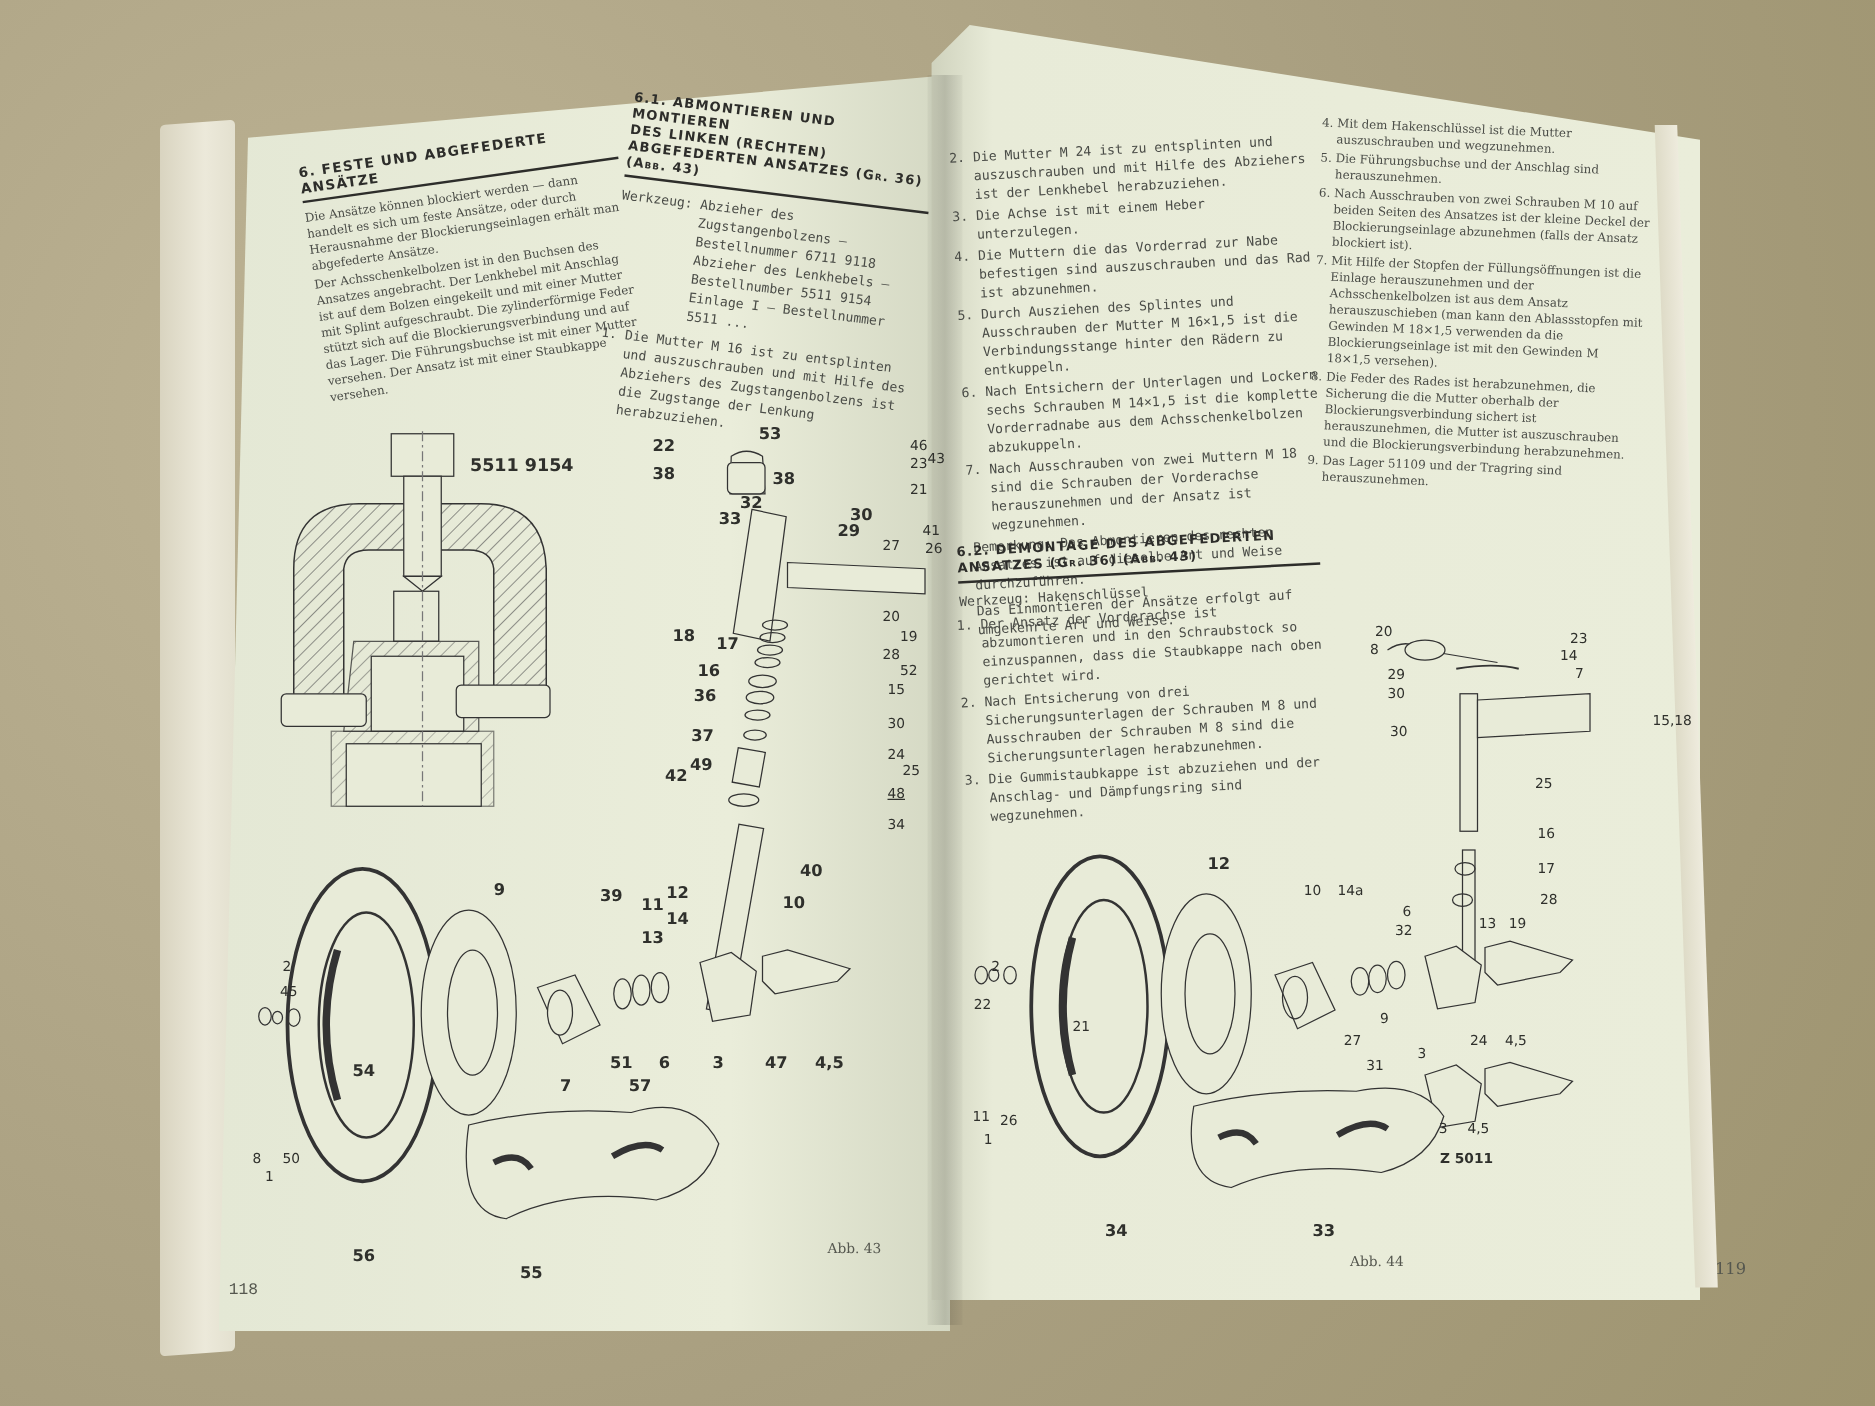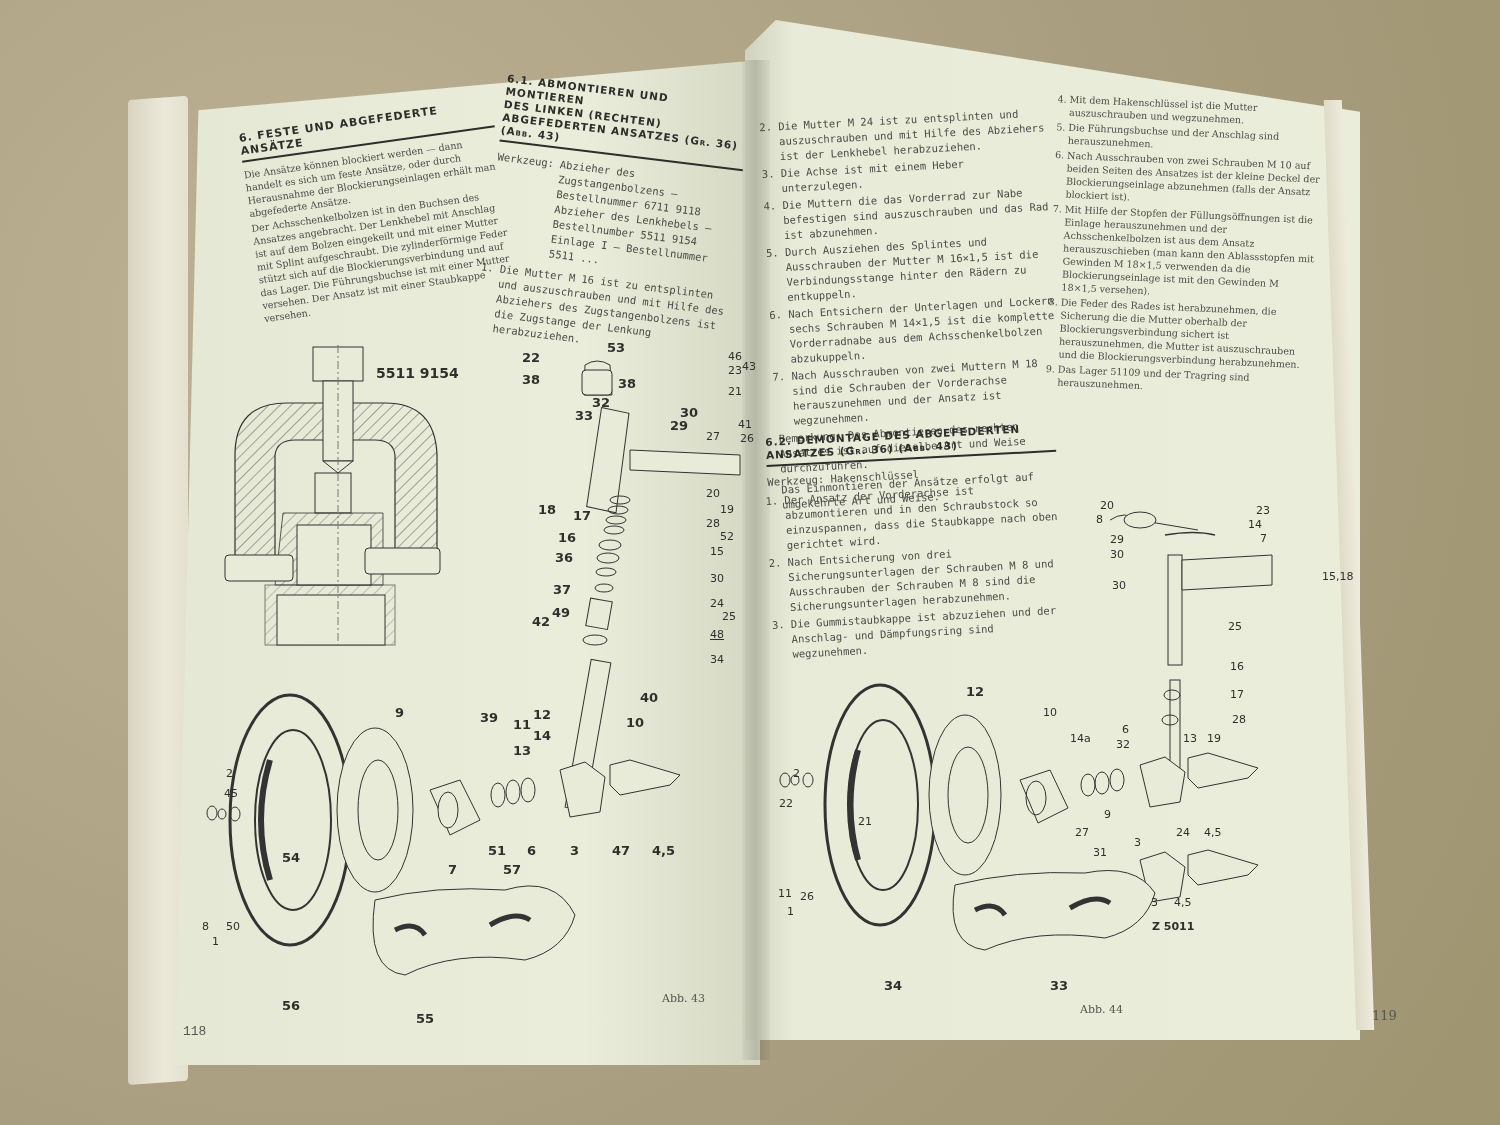--- a/index.html
+++ b/index.html
@@ -309,7 +309,7 @@
 
   <div class="label" style="left:966px; top:684px;">12</div>
   <div class="label sm" style="left:1043px; top:706px;">10</div>
-  <div class="label sm" style="left:1070px; top:732px;">14a</div>
+  <div class="label sm" style="left:1070px; top:706px;">14a</div>
   <div class="label sm" style="left:1122px; top:723px;">6</div>
   <div class="label sm" style="left:1116px; top:738px;">32</div>
   <div class="label sm" style="left:1183px; top:732px;">13</div>

